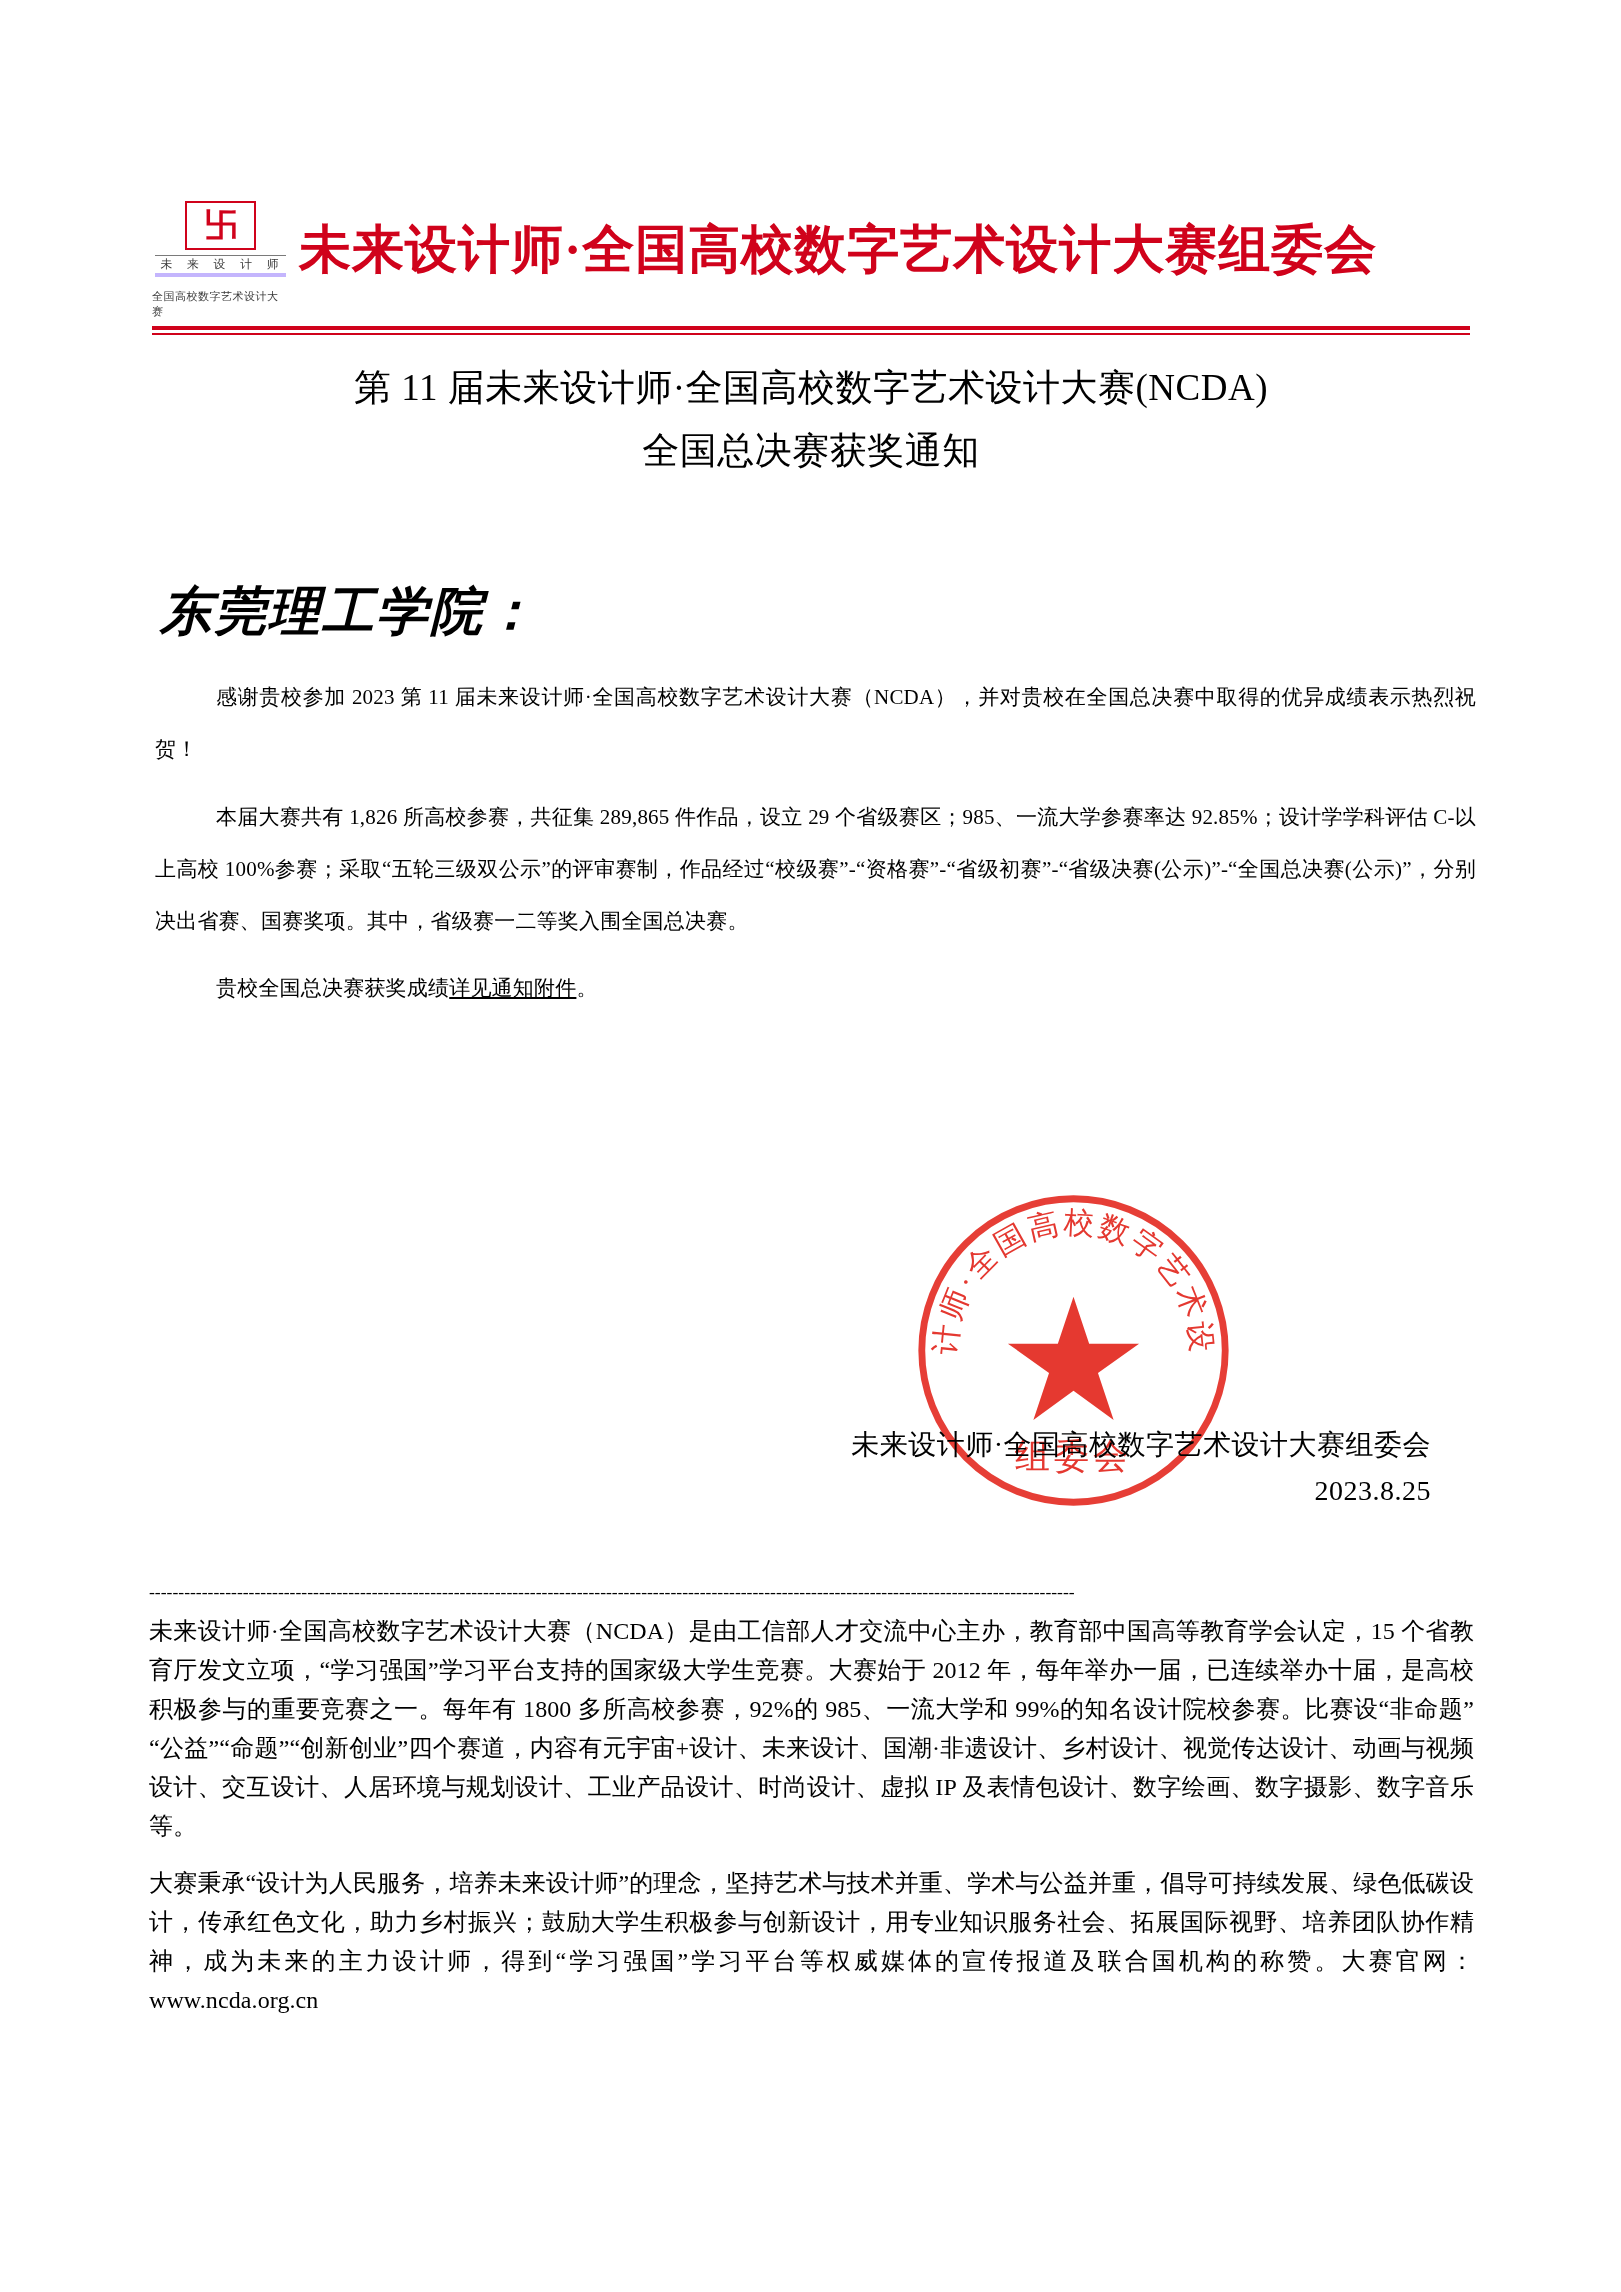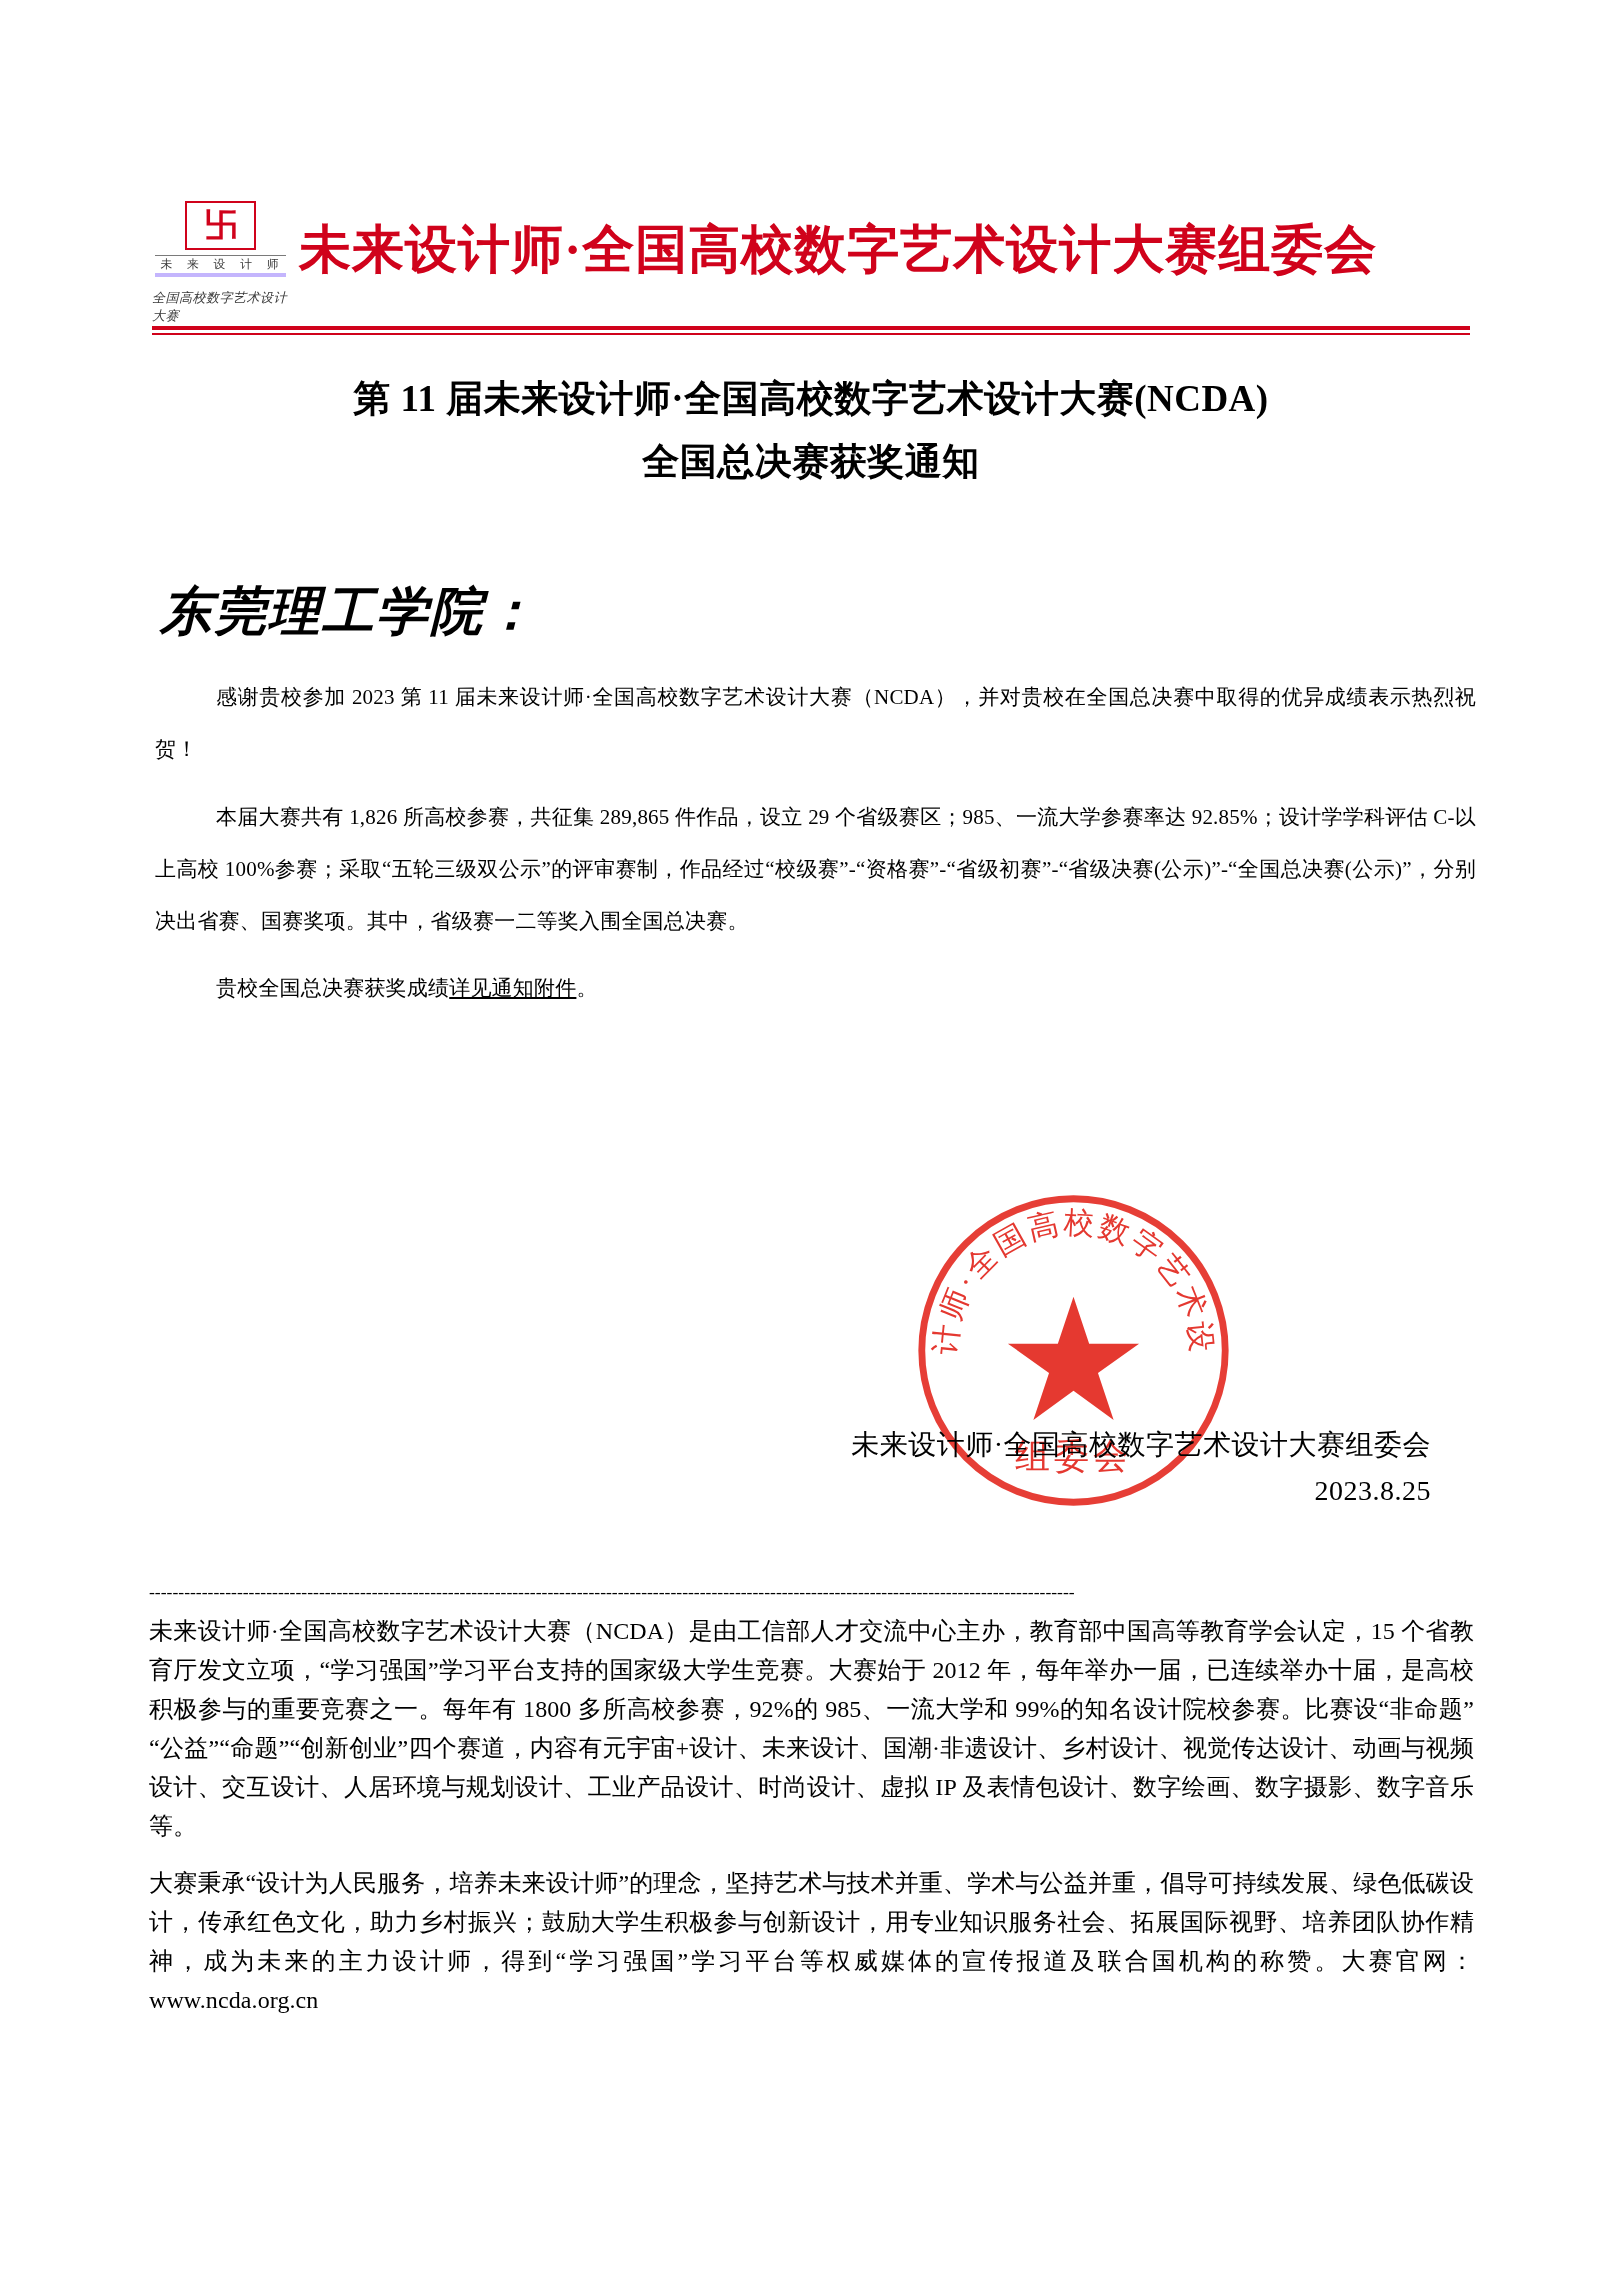--- a/index.html
+++ b/index.html
@@ -70,11 +70,10 @@
     line-height: 14.7px;
   }
   .logo-sub2 {
-    font-size: 13px;
+    font-size: 11px;
     color: #3a3a3a;
     letter-spacing: 0.5px;
     margin-top: 12px;
-    font-style: italic;
   }
   .letterhead-title {
     position: absolute;

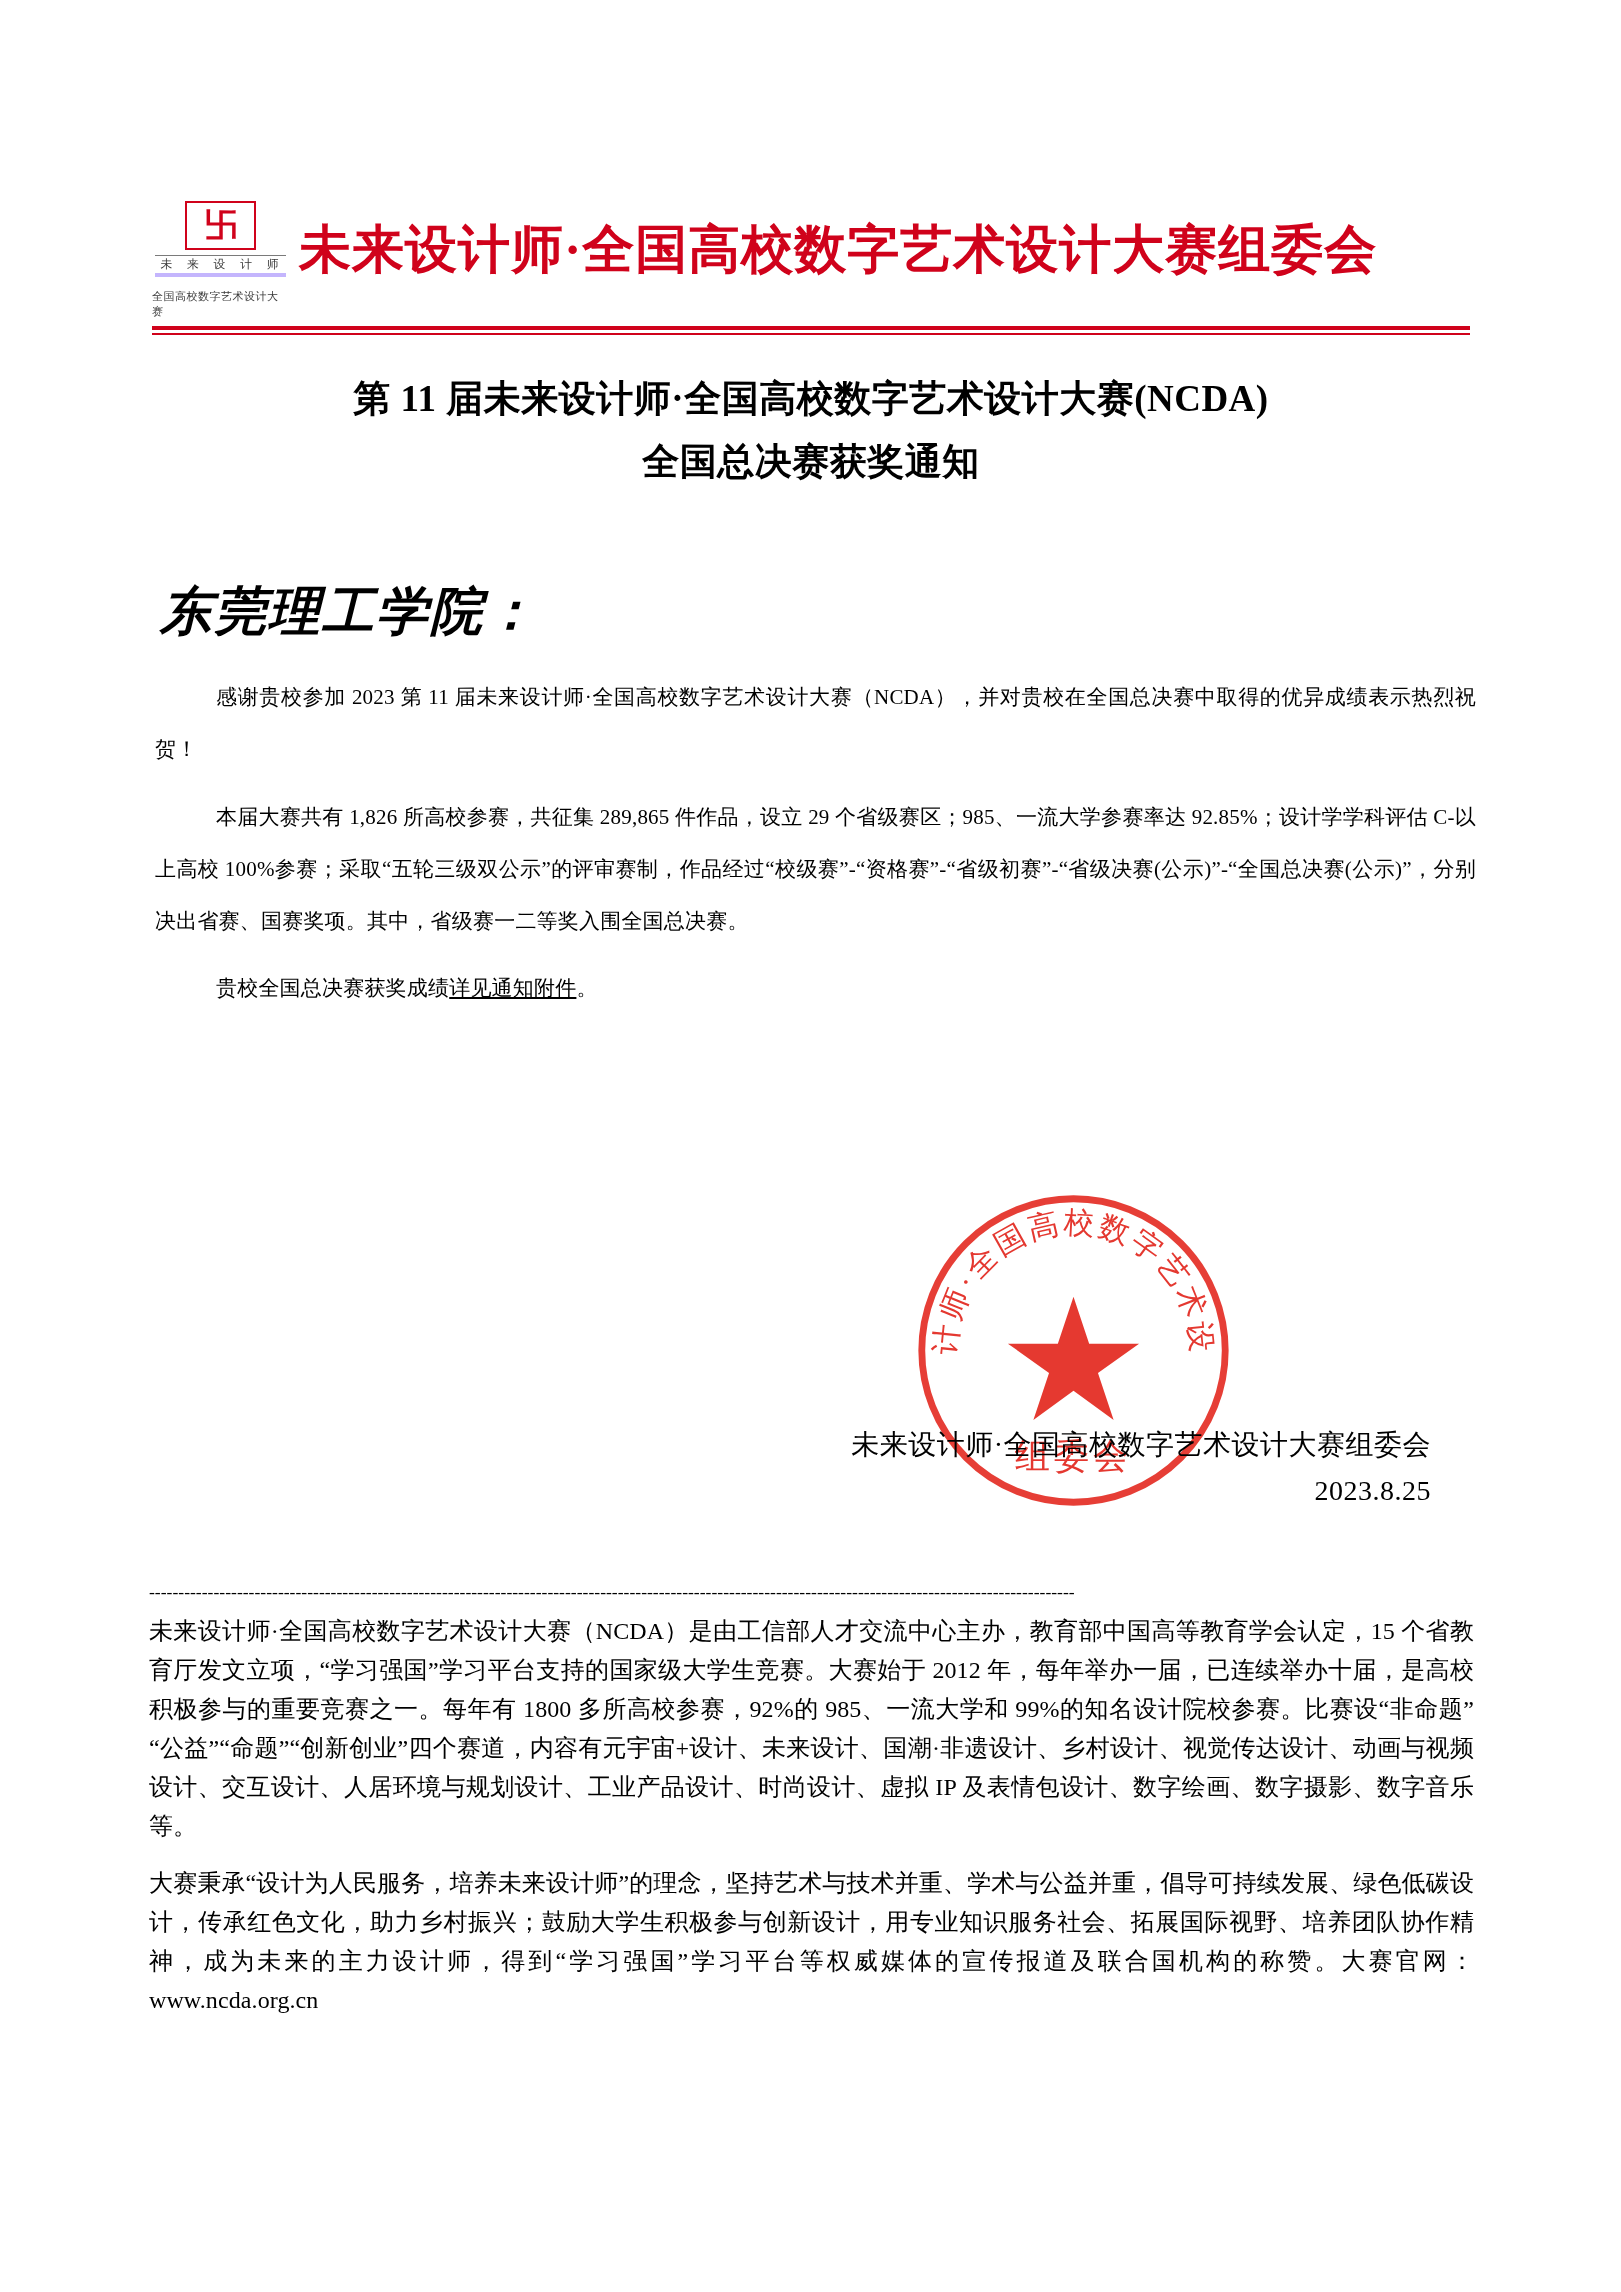--- a/index.html
+++ b/index.html
@@ -107,11 +107,11 @@
   .doc-title {
     position: absolute;
     left: 152px;
-    top: 367px;
+    top: 356px;
     width: 1318px;
     text-align: center;
     font-size: 37px;
-    font-weight: bold;
+    font-weight: normal;
     line-height: 63px;
     letter-spacing: 0.5px;
   }

